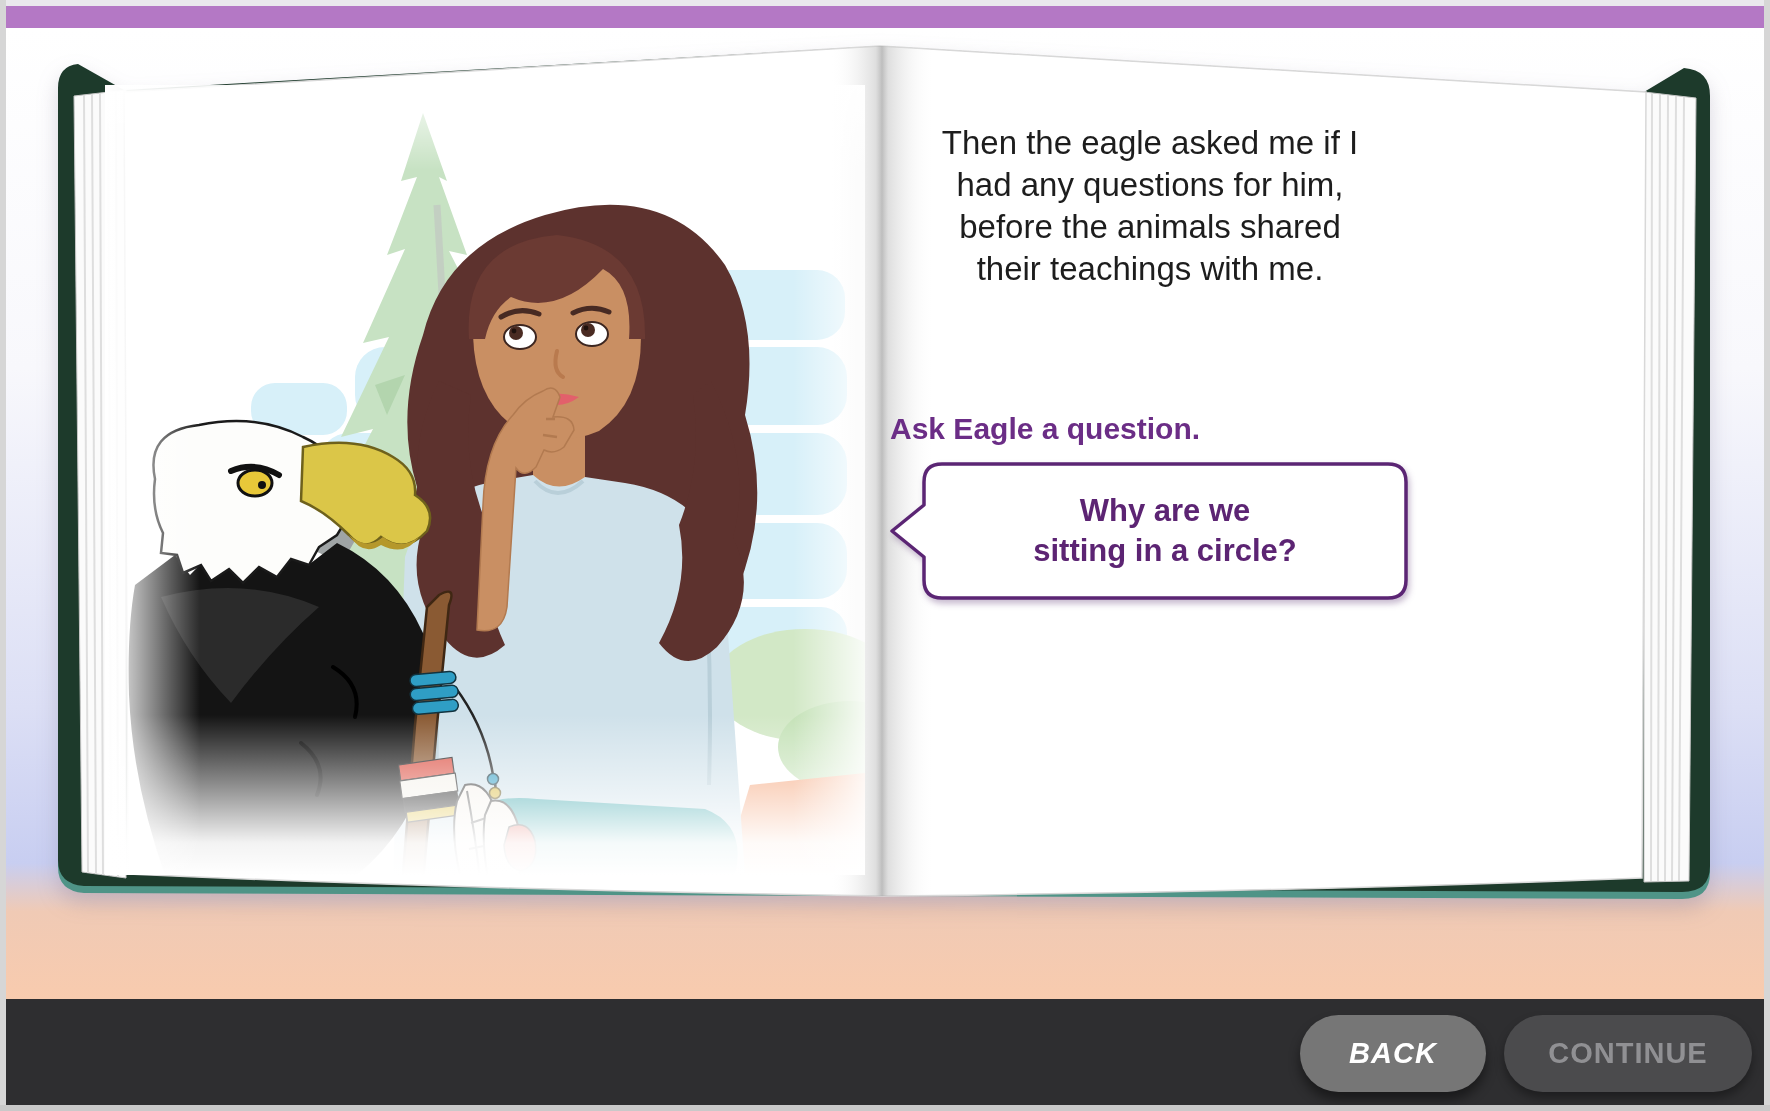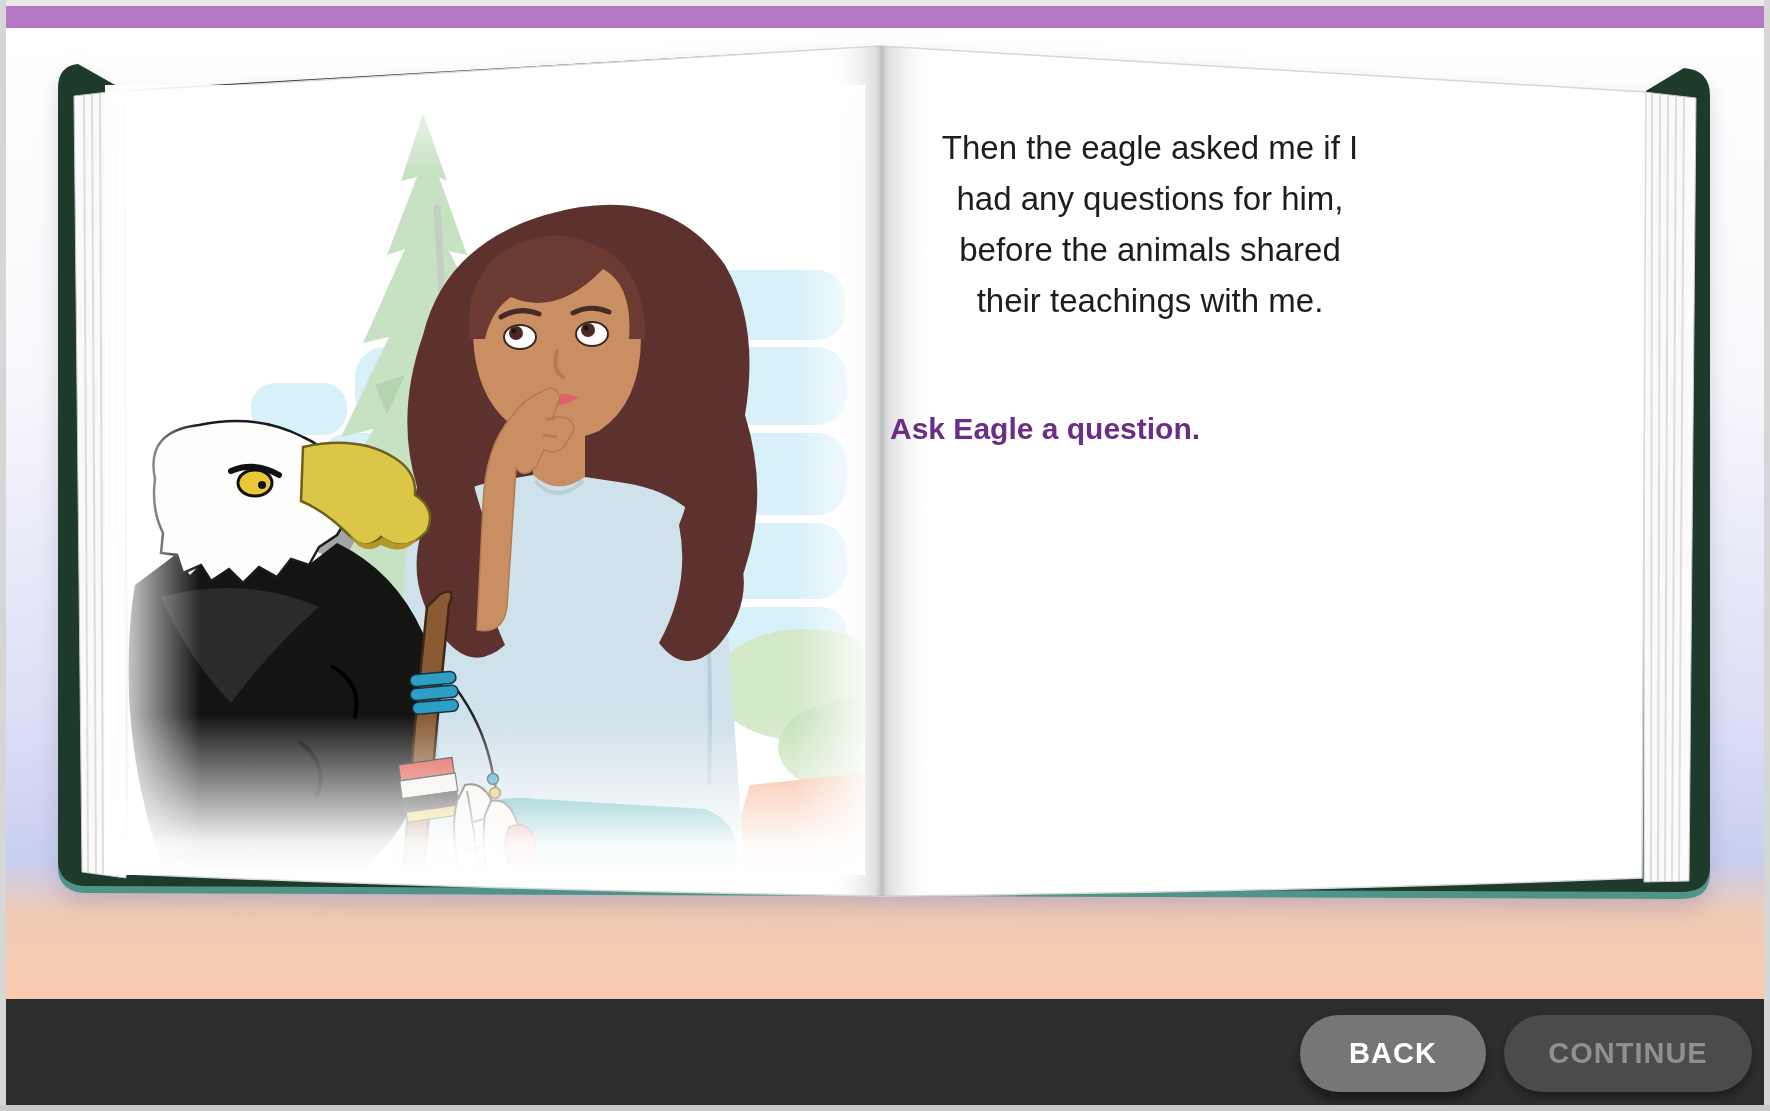--- a/index.html
+++ b/index.html
@@ -24,7 +24,7 @@
   
   .story-paragraph{
     position:absolute;left:890px;top:122px;width:520px;text-align:center;
-    font-size:33px;line-height:51px;color:#1d1d1d;white-space:pre-line;
+    font-size:33px;line-height:42px;color:#1d1d1d;white-space:pre-line;
   }
   .story-prompt{
     position:absolute;left:890px;top:412px;width:520px;

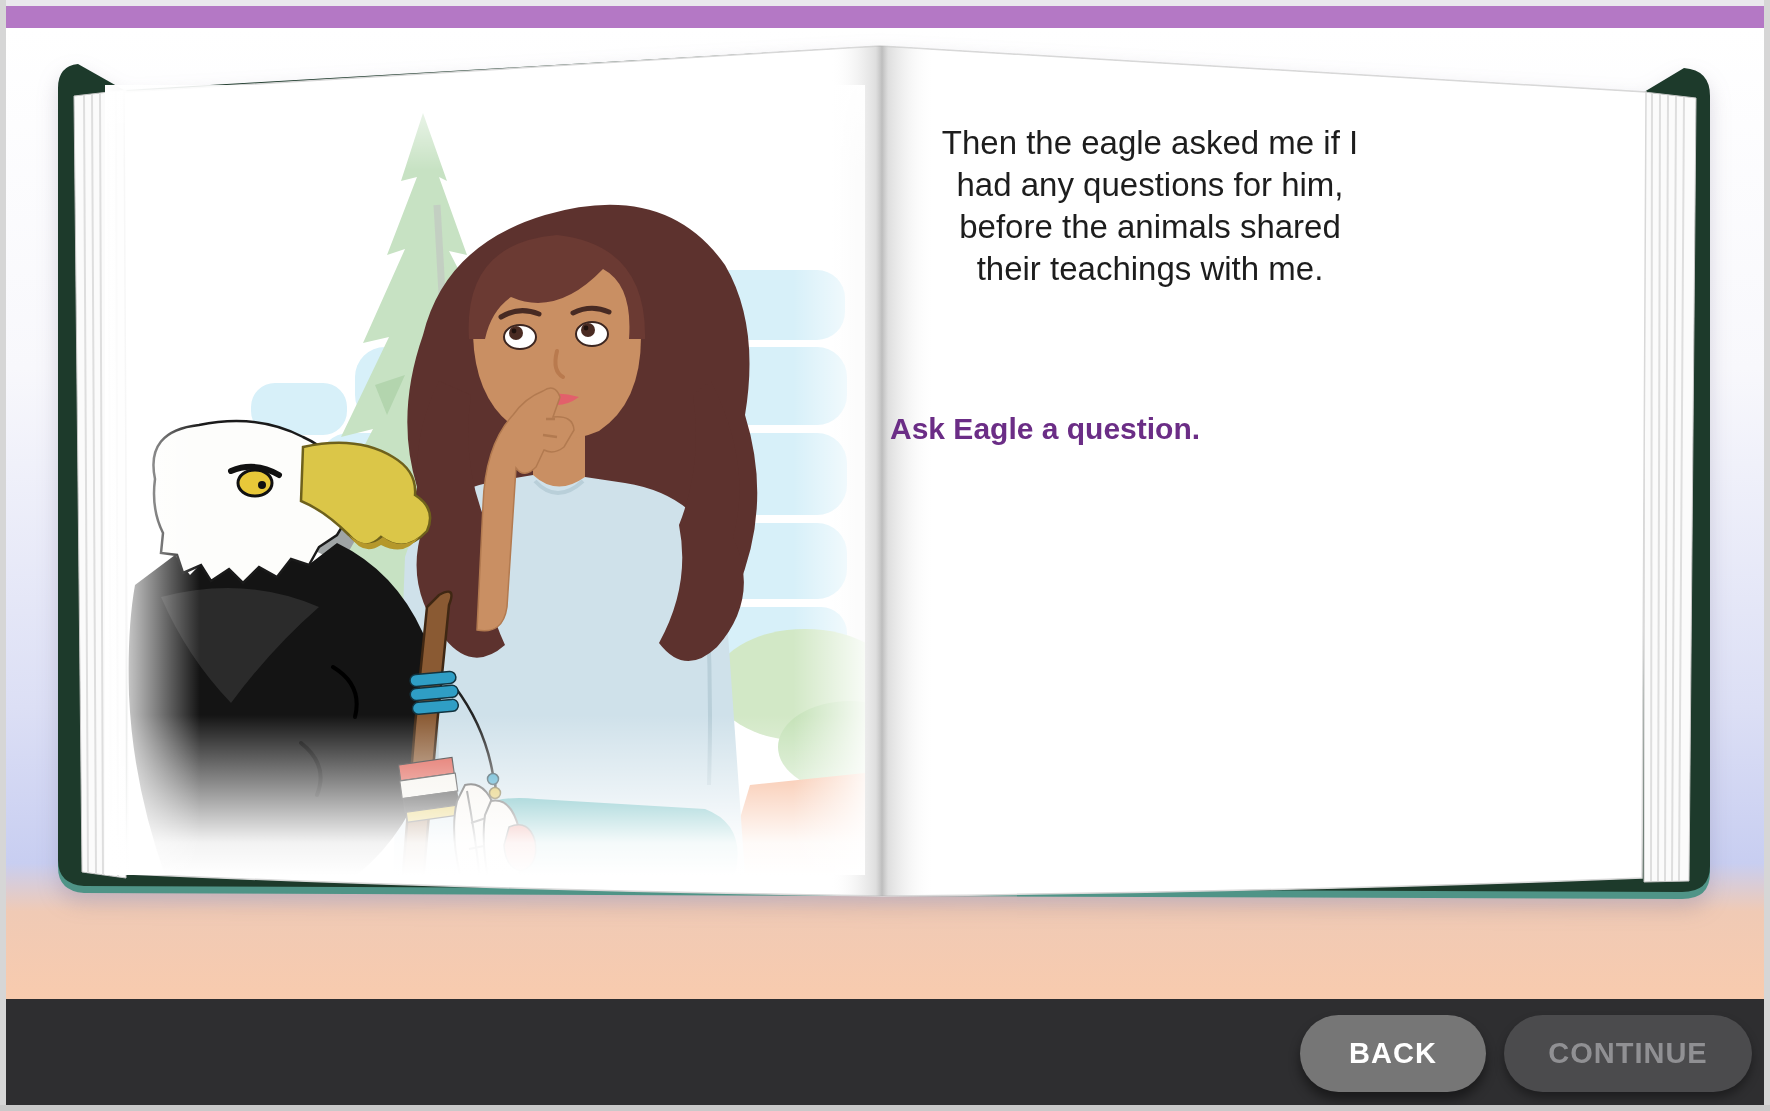--- a/index.html
+++ b/index.html
@@ -209,6 +209,13 @@
 their teachings with me.</div>
   <div class="story-prompt" style="color: rgb(107, 45, 134);">Ask Eagle a question.</div>
 
+  <button class="bubble bubble-1">
+    <svg viewBox="0 0 524 142" xmlns="http://www.w3.org/2000/svg">
+      <path d="M 56 4 H 502 Q 520 4 520 22 V 120 Q 520 138 502 138 H 56 Q 38 138 38 120 V 97 L 6 71 L 38 45 V 22 Q 38 4 56 4 Z" fill="#ffffff" stroke="#5b2574" stroke-width="3.5" stroke-linejoin="round"></path>
+    </svg>
+    <span class="label" style="color: rgb(92, 36, 115);">Why are we
+sitting in a circle?</span>
+  </button>
 
 
   <div class="nav-bar" style="background: rgb(46, 46, 48);">

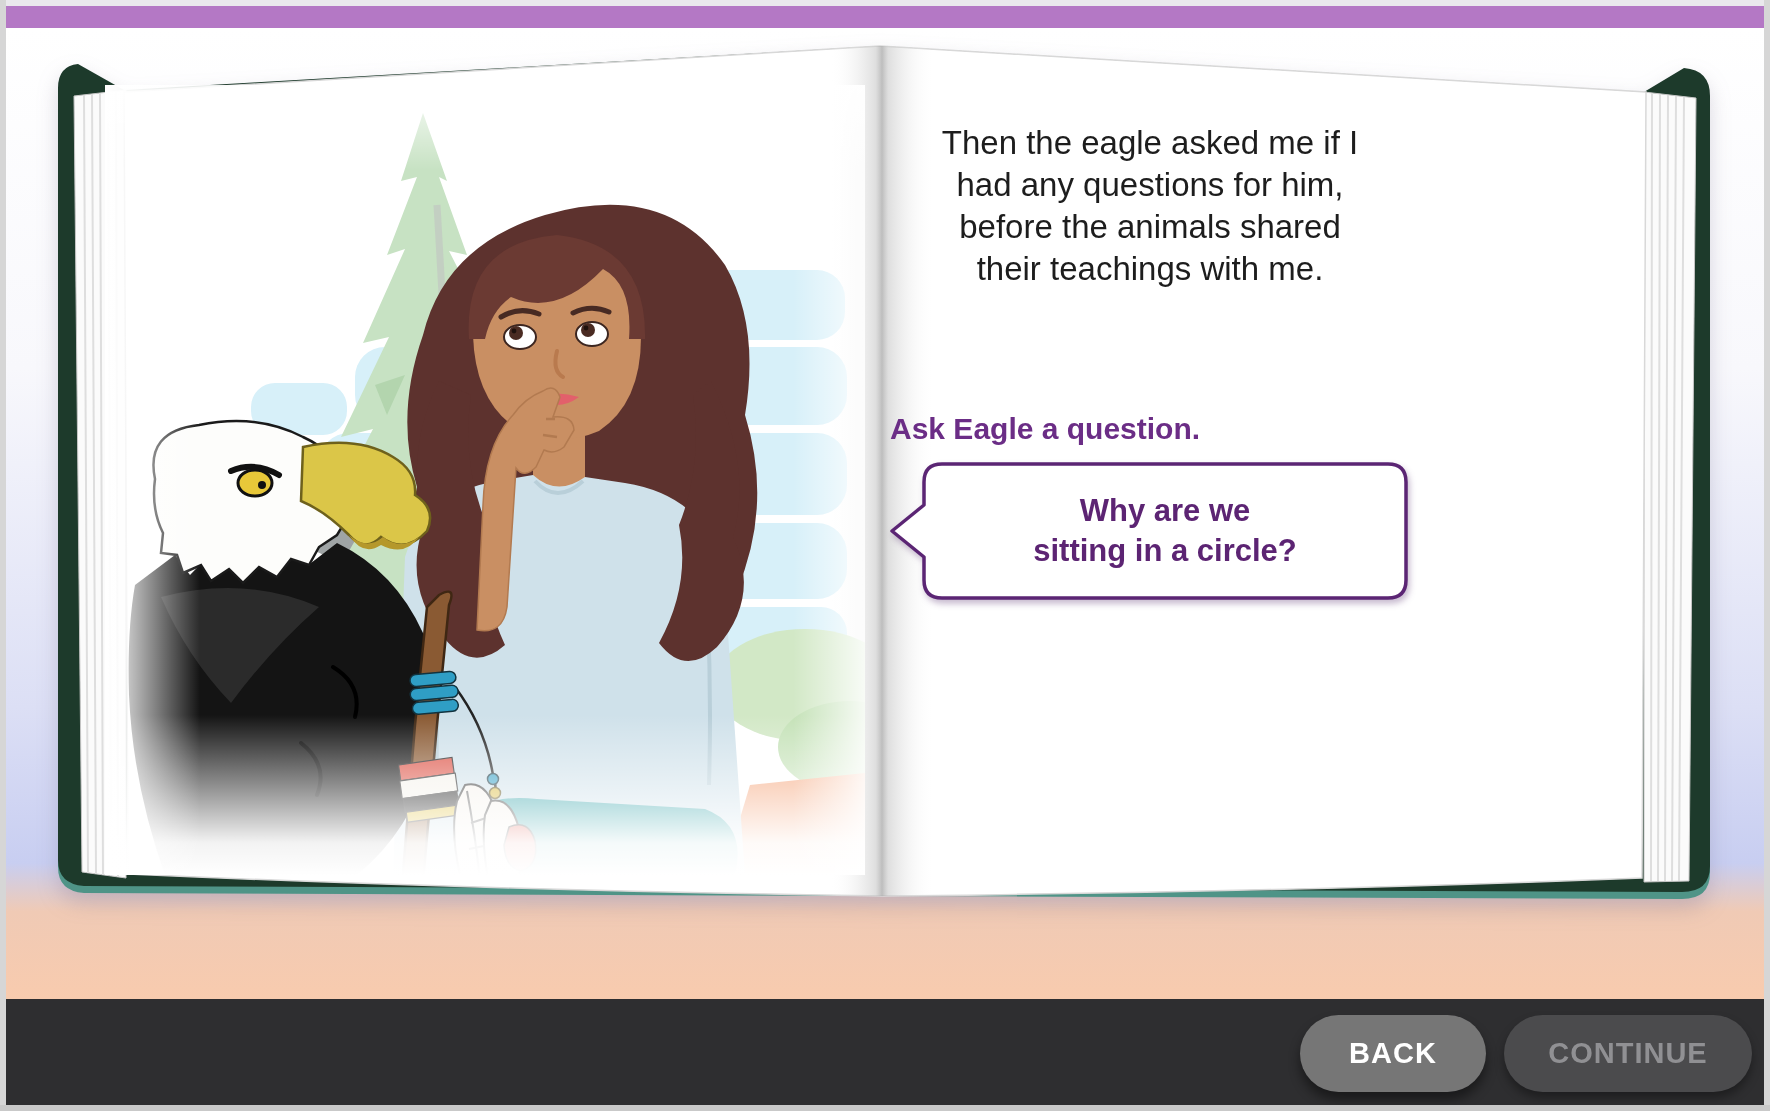--- a/index.html
+++ b/index.html
@@ -47,7 +47,7 @@
     font-family:"Liberation Sans", sans-serif;font-size:29px;font-weight:bold;letter-spacing:1px;
     cursor:pointer;
   }
-  .back-btn{left:1294px;width:186px;background:#767676;color:#ffffff;box-shadow:0 8px 12px rgba(0,0,0,0.45);}
+  .back-btn{left:1294px;width:186px;background:#767676;color:#ffffff;box-shadow:0 8px 12px rgba(0,0,0,0.45);font-style:italic;}
   .continue-btn{left:1498px;width:248px;background:#4b4b4d;color:#909093;box-shadow:0 6px 10px rgba(0,0,0,0.35);}
 </style>
 </head>

